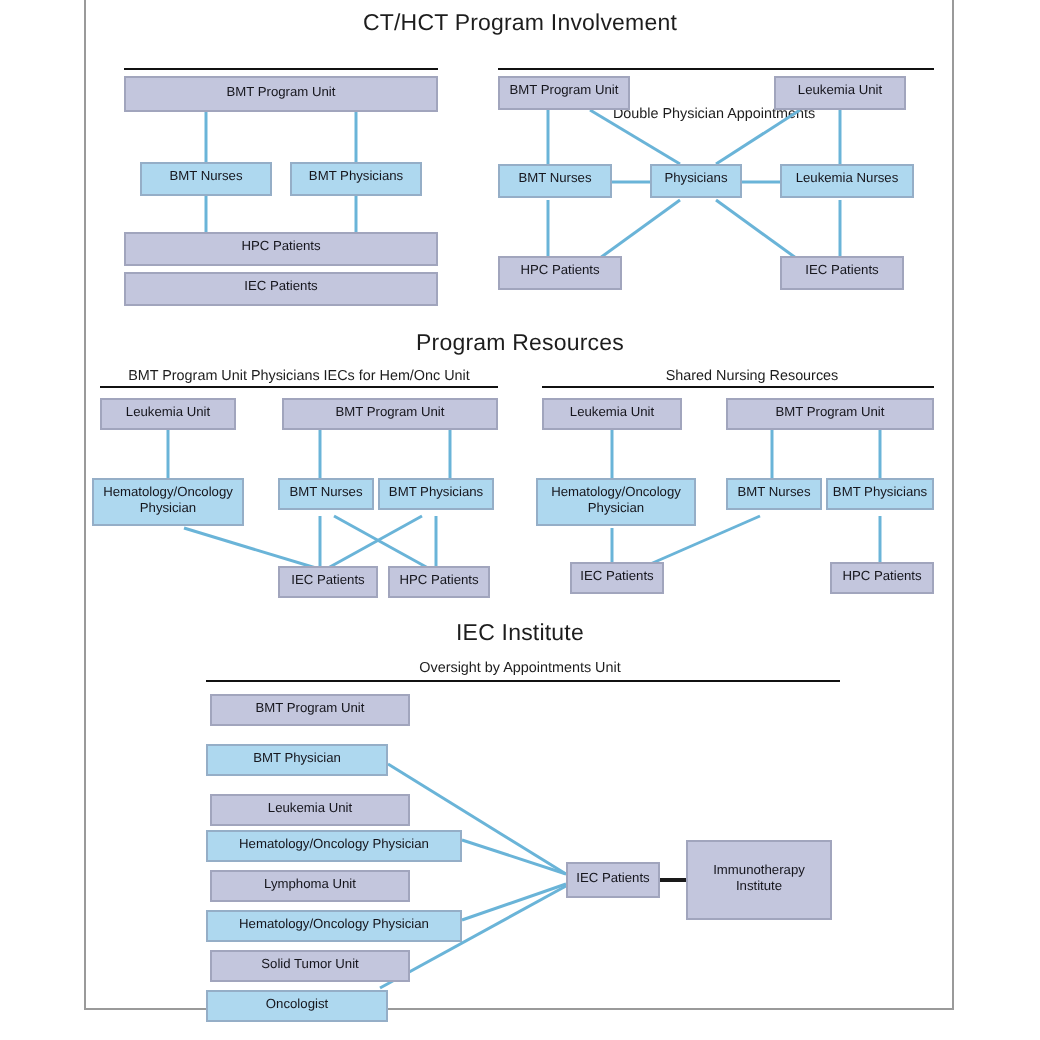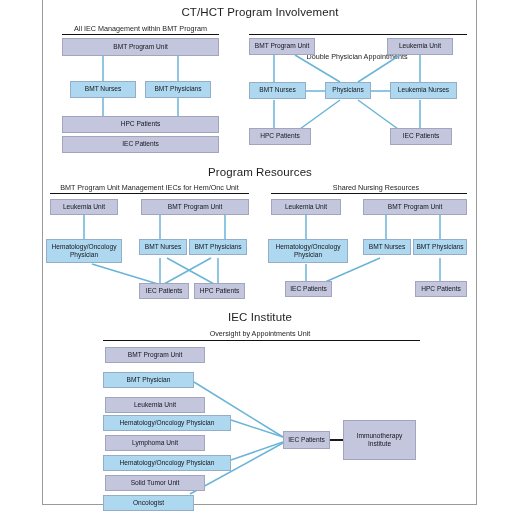--- a/index.html
+++ b/index.html
@@ -33,7 +33,6 @@
 
   <div class="sec-title" style="left:160px;top:6px;width:200px;">CT/HCT Program Involvement</div>
 
-  <div class="sub-title" style="left:58px;top:24px;width:165px;">All IEC Management within BMT Program</div>
   <div class="rule" style="left:62px;top:34px;width:157px;"></div>
 
   <div class="sub-title" style="left:252px;top:24px;width:210px;margin-top:28px;">Double Physician Appointments</div>

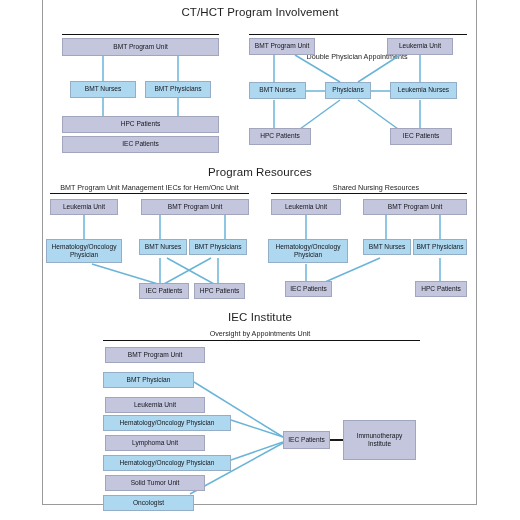--- a/index.html
+++ b/index.html
@@ -74,7 +74,7 @@
 
   <div class="sec-title" style="left:205px;top:166px;width:110px;">Program Resources</div>
 
-  <div class="sub-title" style="left:48px;top:183px;width:203px;">BMT Program Unit Management IECs for Hem/Onc Unit</div>
+  <div class="sub-title" style="left:48px;top:183px;width:203px;">BMT Program Unit Physicians IECs for Hem/Onc Unit</div>
   <div class="rule" style="left:50px;top:193px;width:199px;"></div>
 
   <div class="sub-title" style="left:286px;top:183px;width:180px;">Shared Nursing Resources</div>

